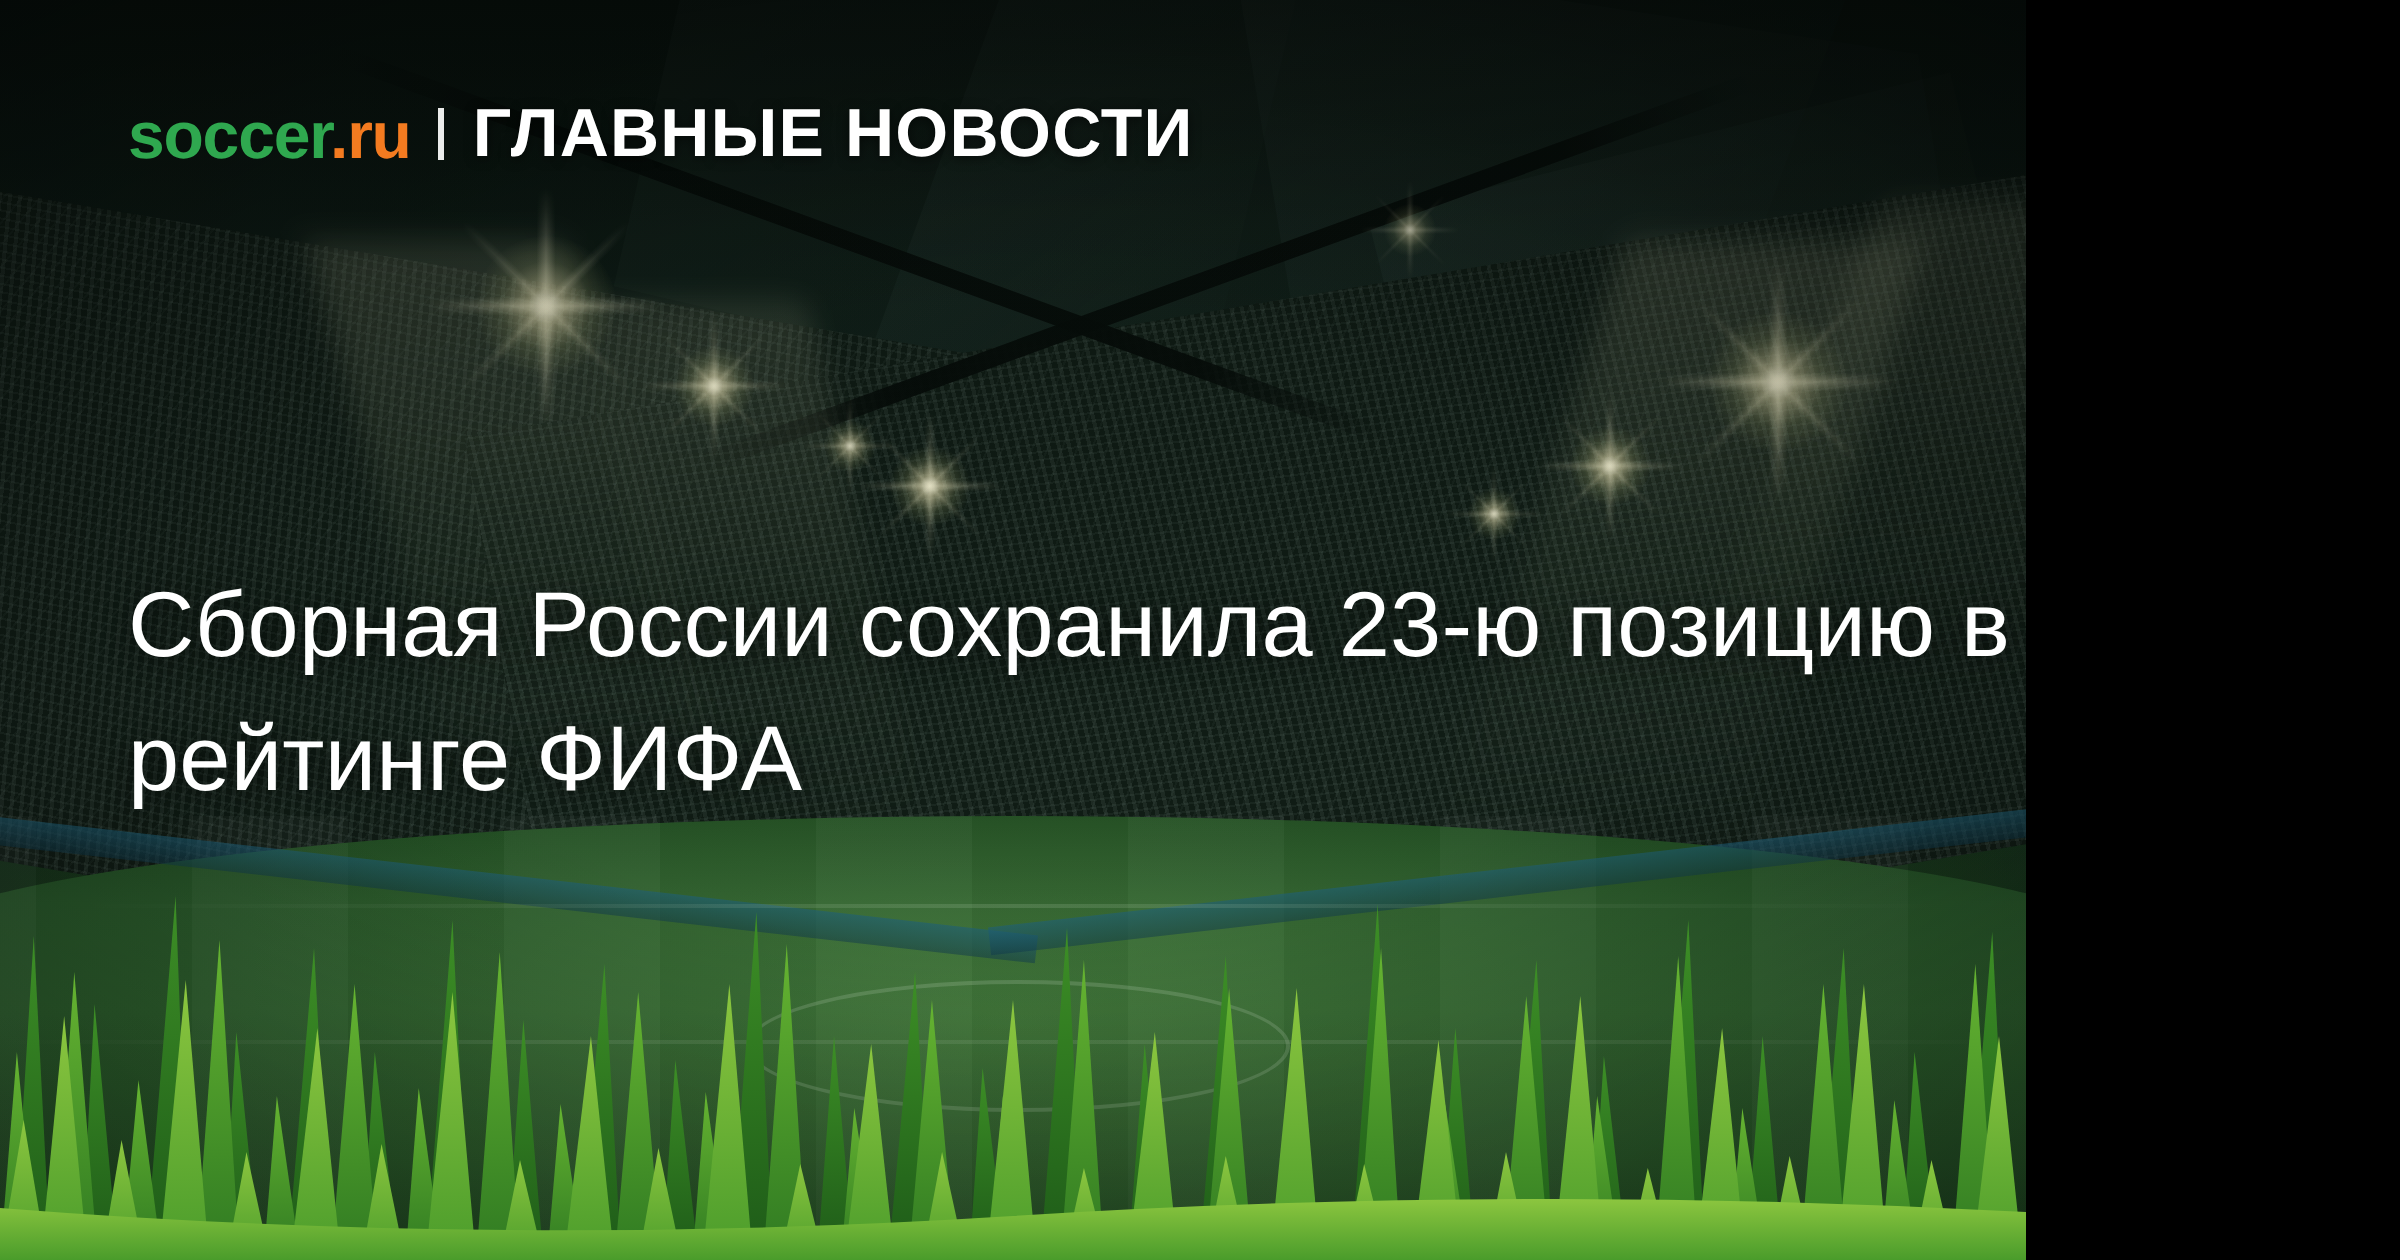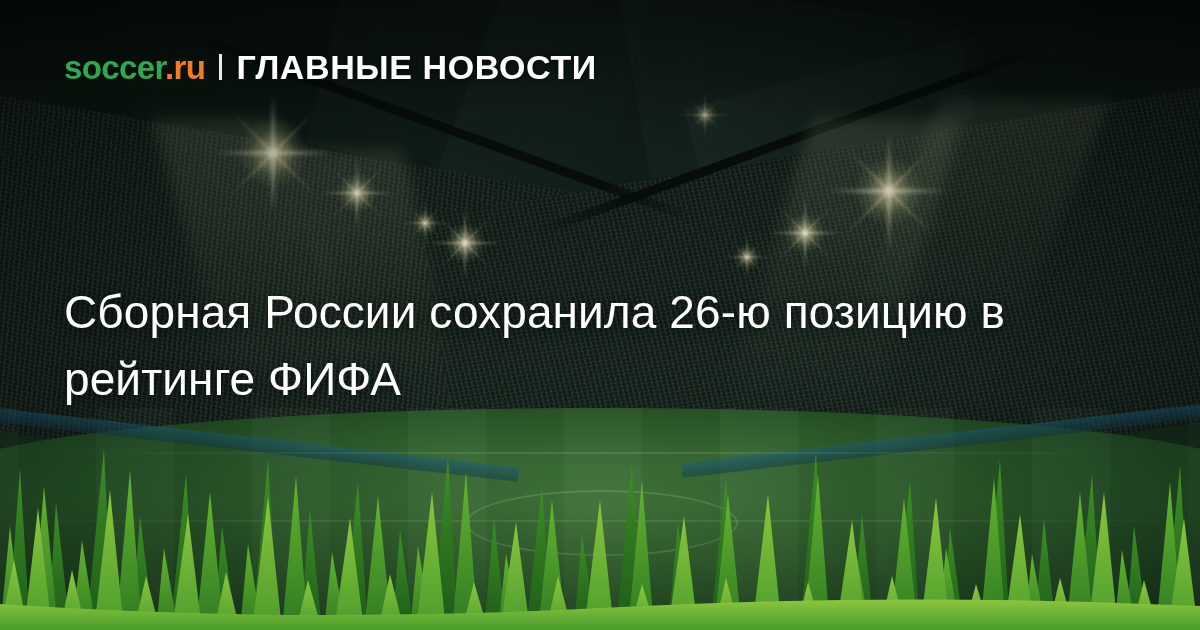--- a/index.html
+++ b/index.html
@@ -10,7 +10,7 @@
   }
   #card {
     position: relative;
-    width: 1200px;
+    width: 1013px;
     height: 630px;
     overflow: hidden;
     background: #404040;

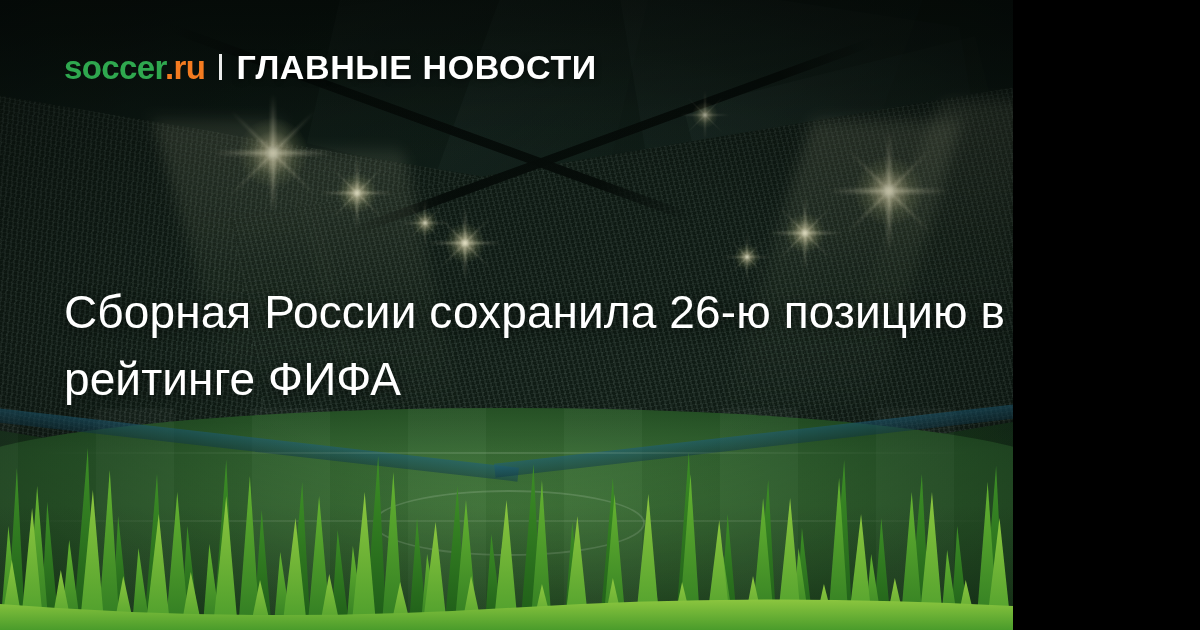--- a/index.html
+++ b/index.html
@@ -354,7 +354,7 @@
     <div class="kicker">ГЛАВНЫЕ НОВОСТИ</div>
   </div>
 
-  <h1 class="headline">Сборная России сохранила 26-ю позицию в рейтинге ФИФА</h1>
+  <h1 class="headline">Сборная России сохранила 23-ю позицию в рейтинге ФИФА</h1>
 
 </div>
 

